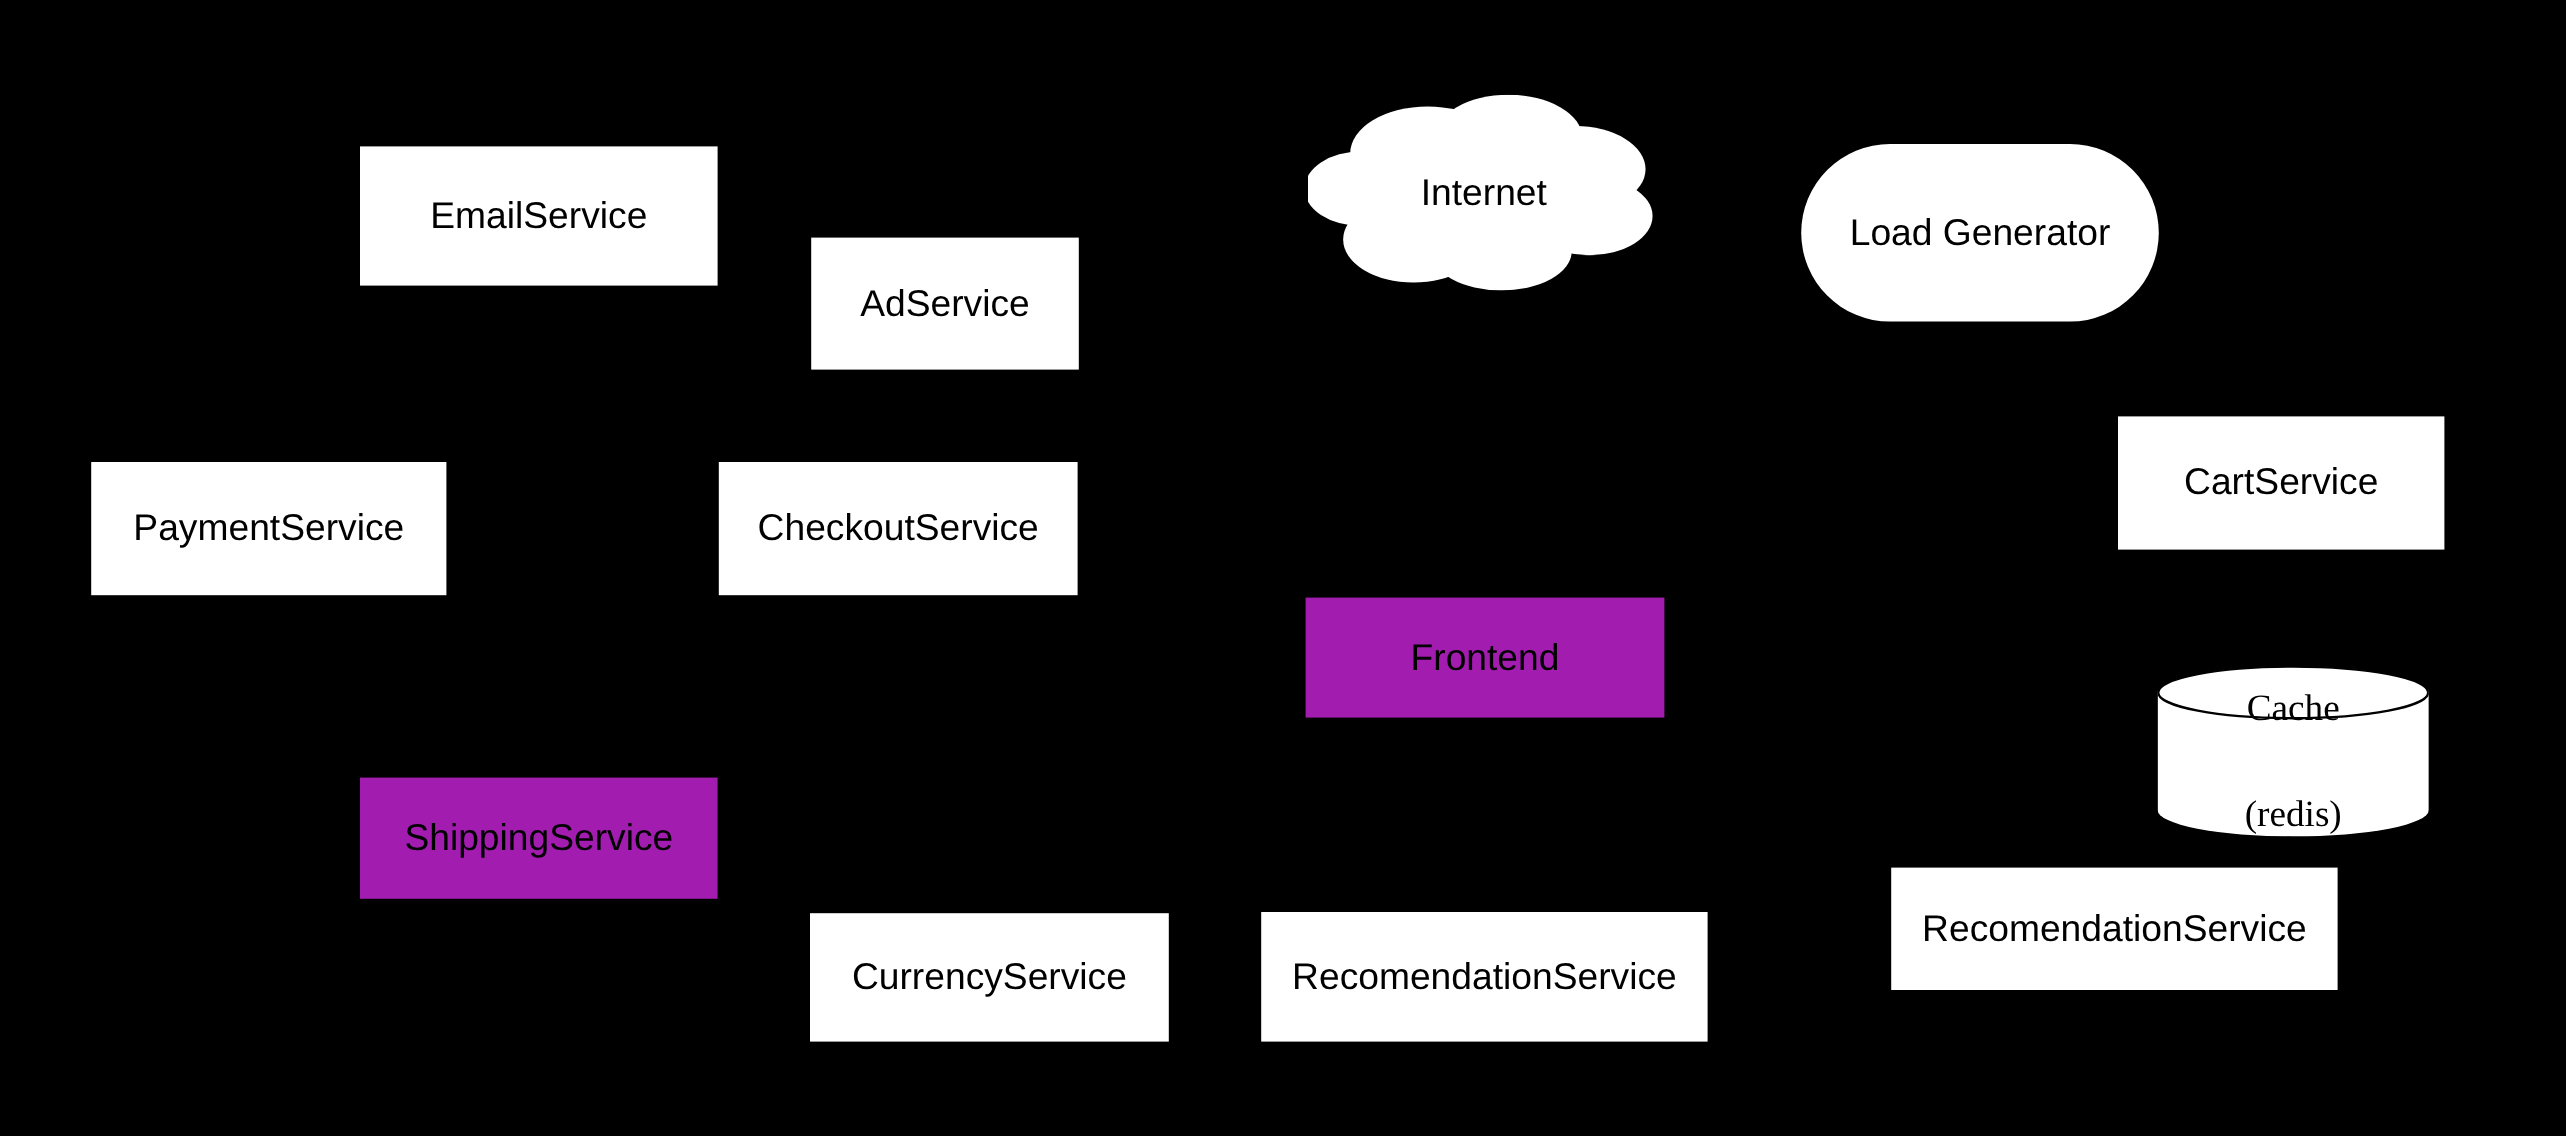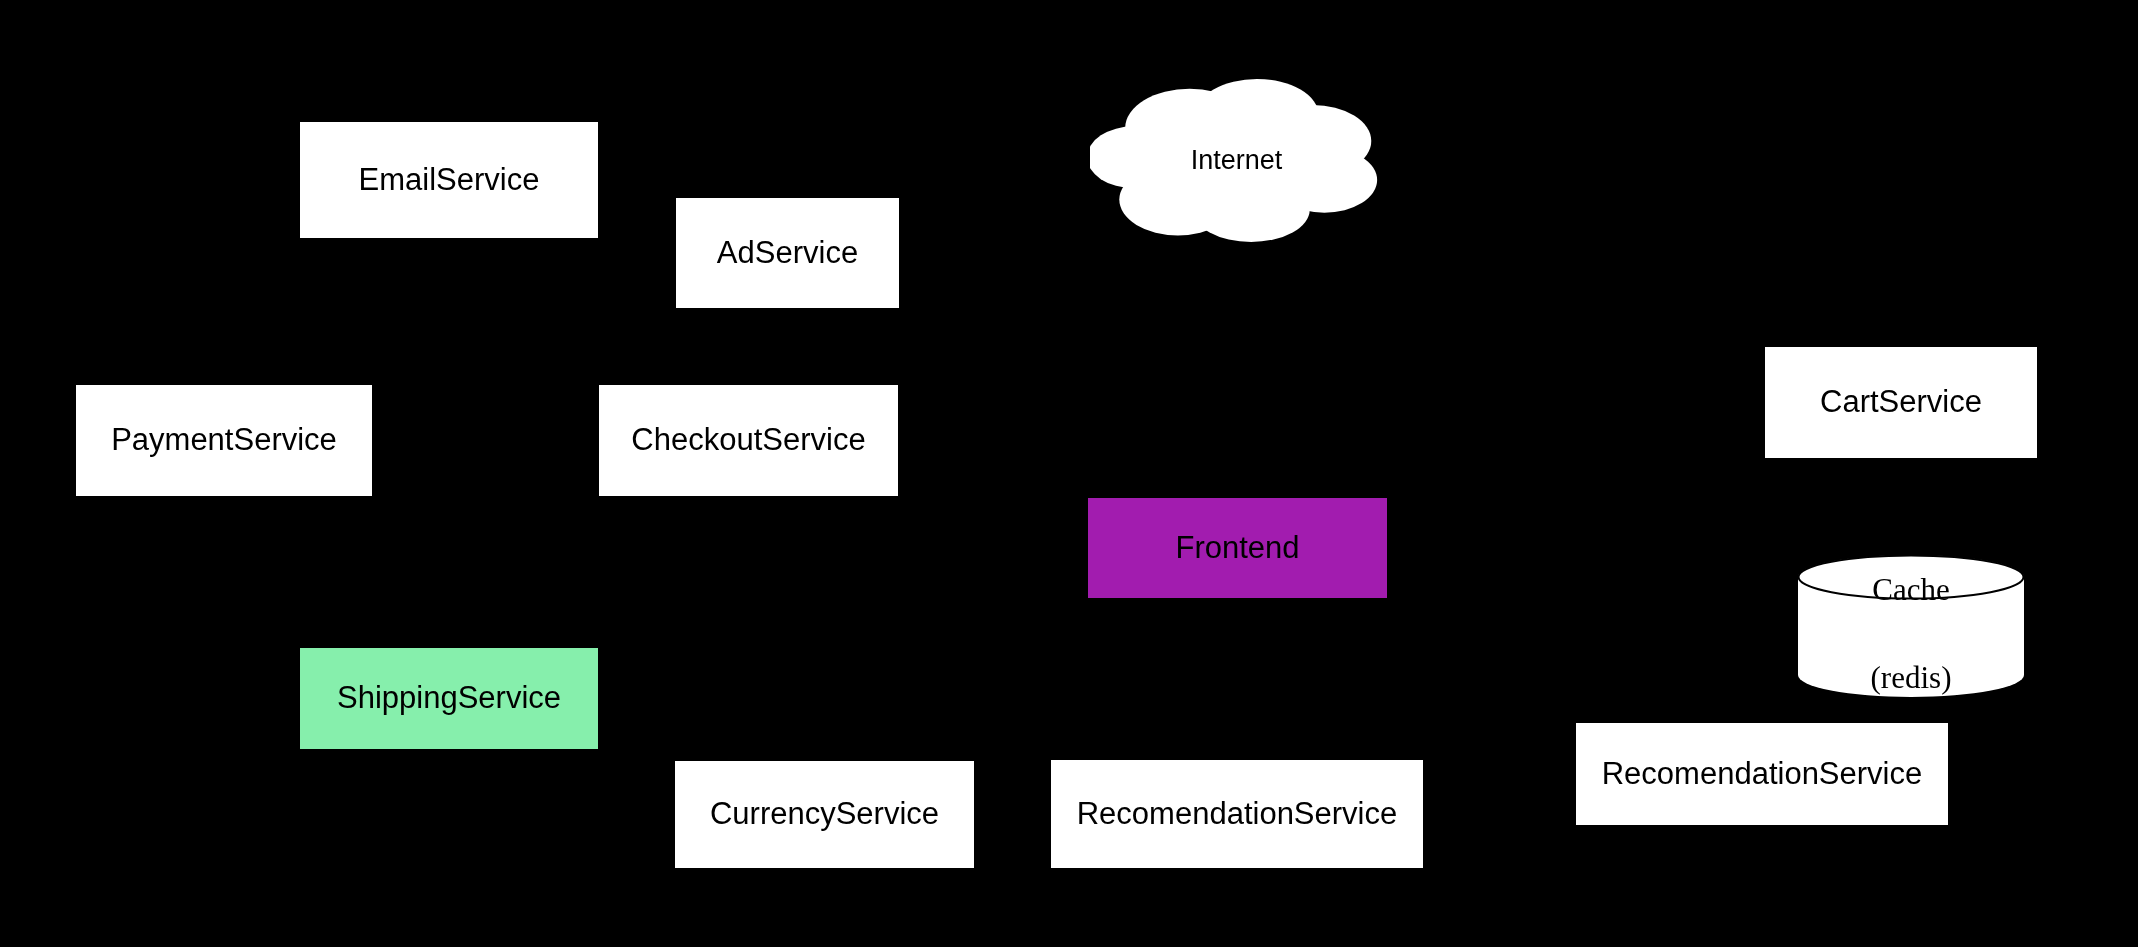--- a/index.html
+++ b/index.html
@@ -60,7 +60,7 @@
     align-items: center;
     justify-content: center;
     color: #000000;
-    font-size: 27px;
+    font-size: 31px;
     font-family: "Liberation Sans", sans-serif;
     white-space: nowrap;
   }

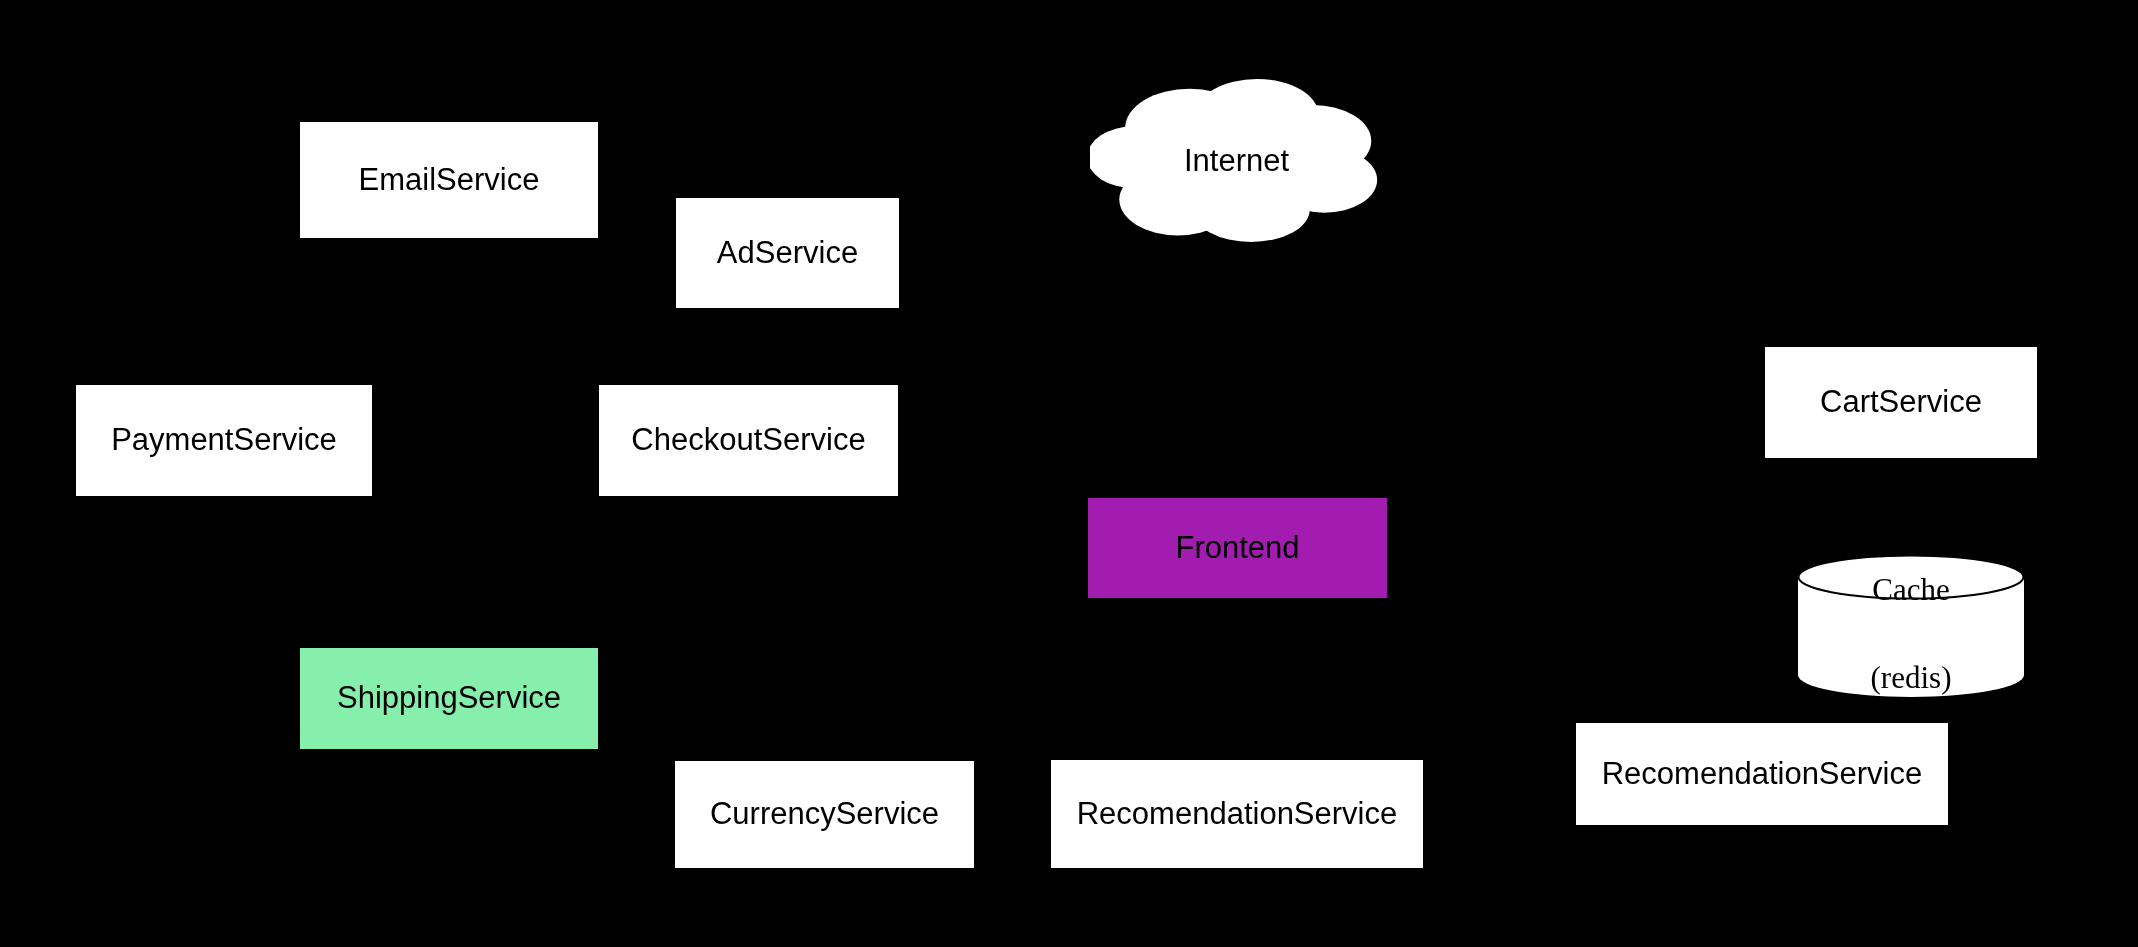--- a/index.html
+++ b/index.html
@@ -117,6 +117,9 @@
       </svg>
       <div class="cloud-label" style="color: rgb(0, 0, 0);">Internet</div>
     </div>
+    <div class="node pill" style="left: 1501px; top: 120px; width: 298px; height: 148px; background: rgb(255, 255, 255); color: rgb(0, 0, 0);">
+      <span>Load Generator</span>
+    </div>
     <div class="node rect" style="left: 1765px; top: 347px; width: 272px; height: 111px; background: rgb(255, 255, 255); color: rgb(0, 0, 0);">
       <span>CartService</span>
     </div>

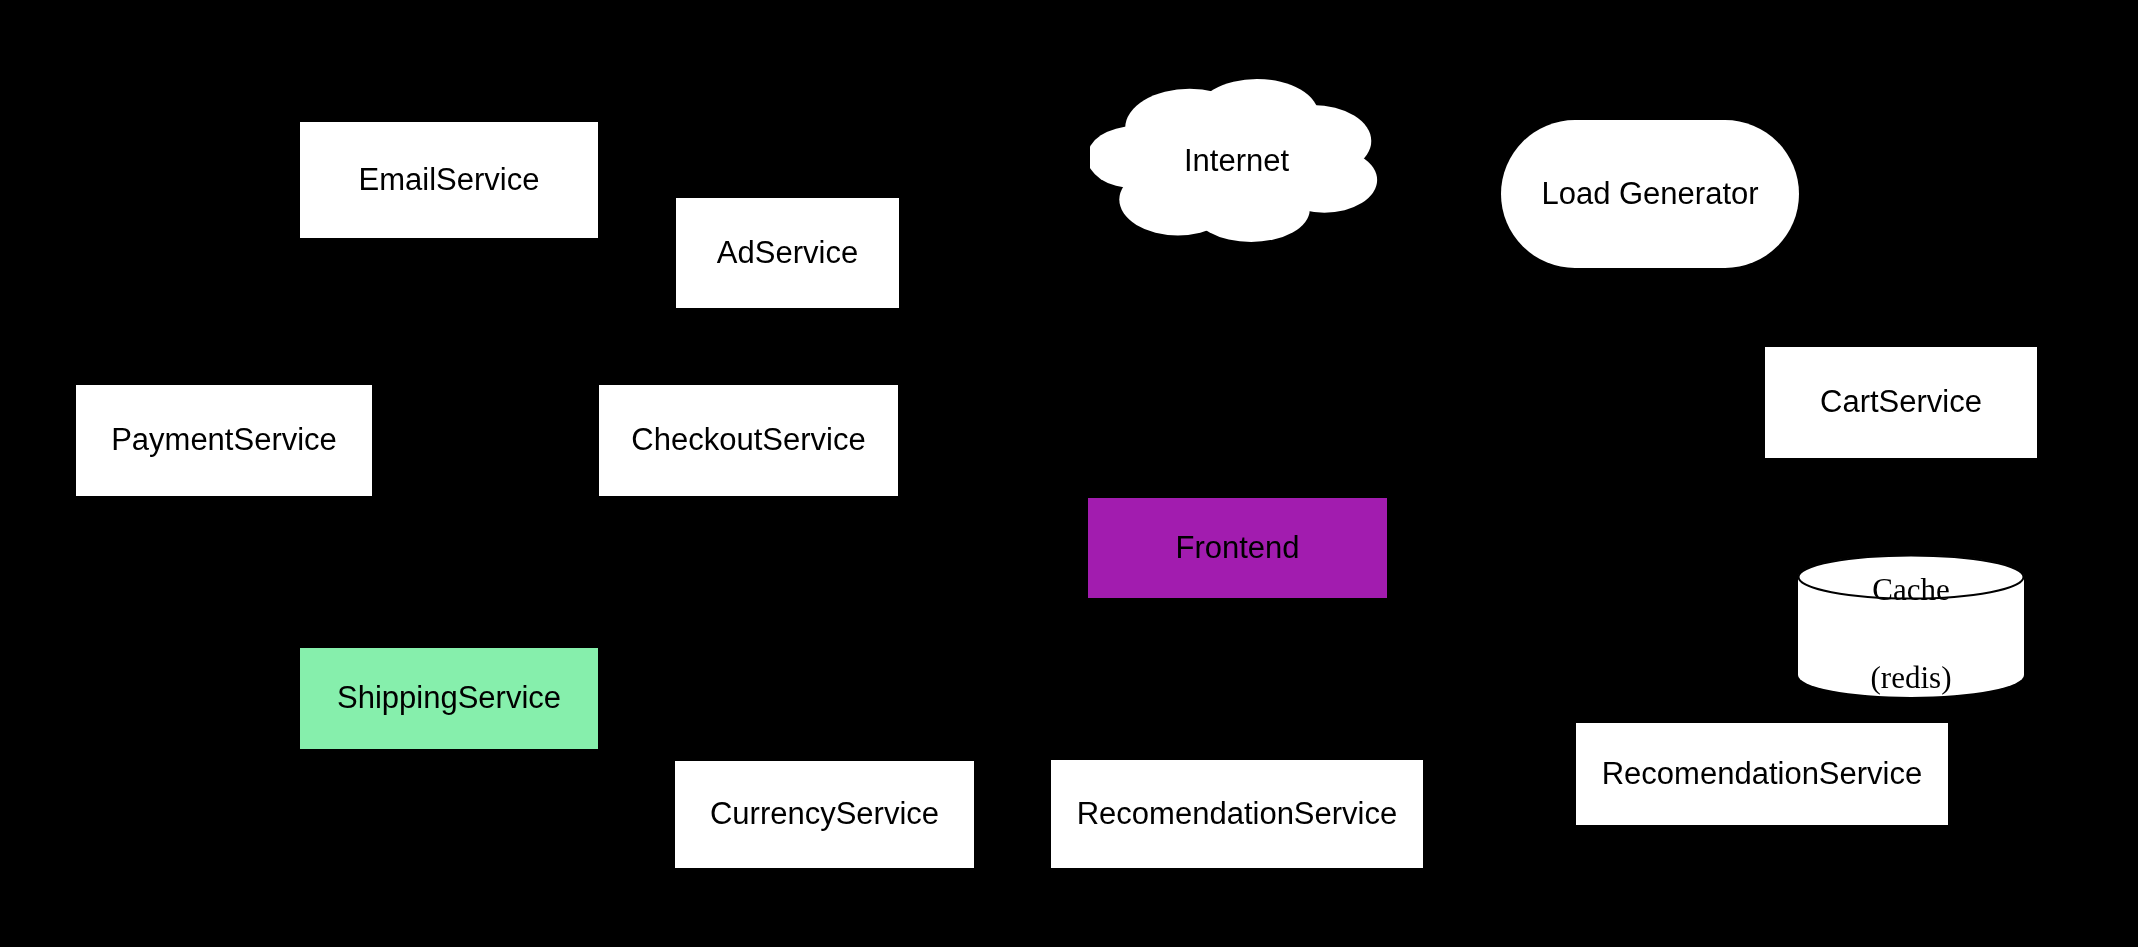--- a/index.html
+++ b/index.html
@@ -142,7 +142,7 @@
         <span>(redis)</span>
       </div>
     </div>
-    <div class="node rect" style="left: 300px; top: 648px; width: 298px; height: 101px; background: #86efac; color: rgb(0, 0, 0);">
+    <div class="node rect" style="left: 300px; top: 648px; width: 298px; height: 101px; background: #a21caf; color: rgb(0, 0, 0);">
       <span>ShippingService</span>
     </div>
     <div class="node rect" style="left: 1576px; top: 723px; width: 372px; height: 102px; background: rgb(255, 255, 255); color: rgb(0, 0, 0);">

